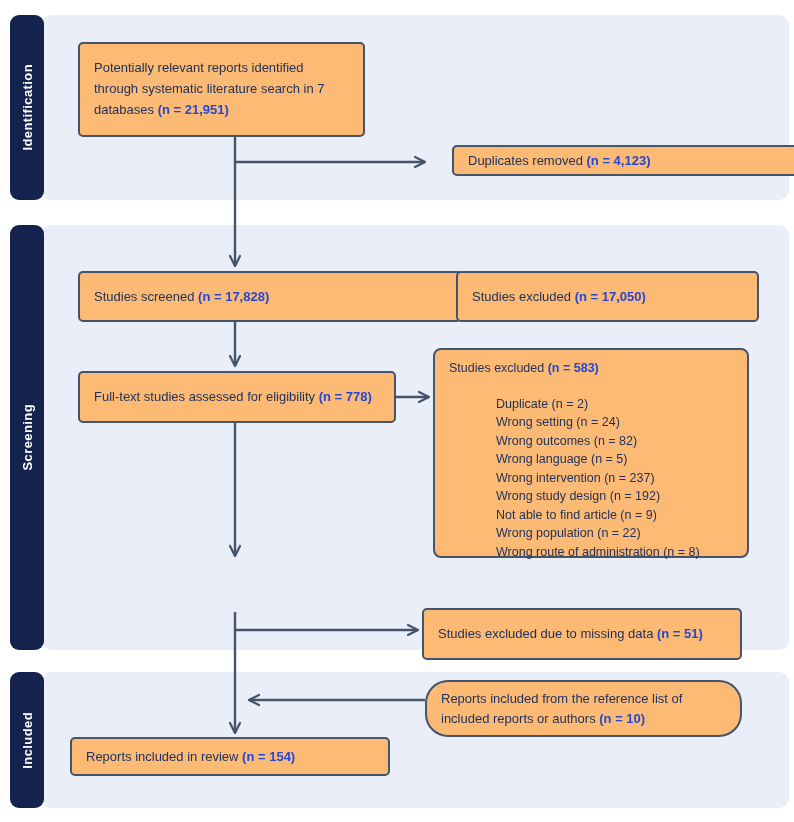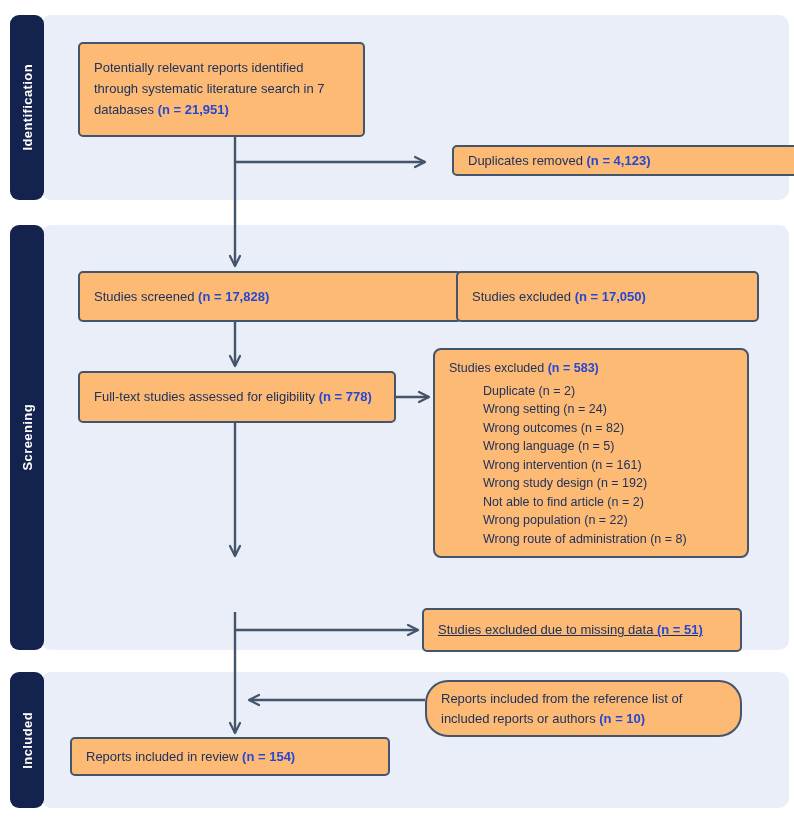--- a/index.html
+++ b/index.html
@@ -50,7 +50,7 @@
   .box-missing{left:422px;top:608px;width:320px;height:44px;text-decoration:underline;}
   .box-reference{left:425px;top:680px;width:317px;height:57px;line-height:1.5;border-radius:23px;}
   .box-review{left:70px;top:737px;width:320px;height:39px;}
-  .reasons{margin:4px;padding:0 0 0 30px;list-style:none;}
+  .reasons{margin:17px;padding:0 0 0 30px;list-style:none;}
   .reasons div{white-space:nowrap;}
   .bt{margin:0;}
 </style>

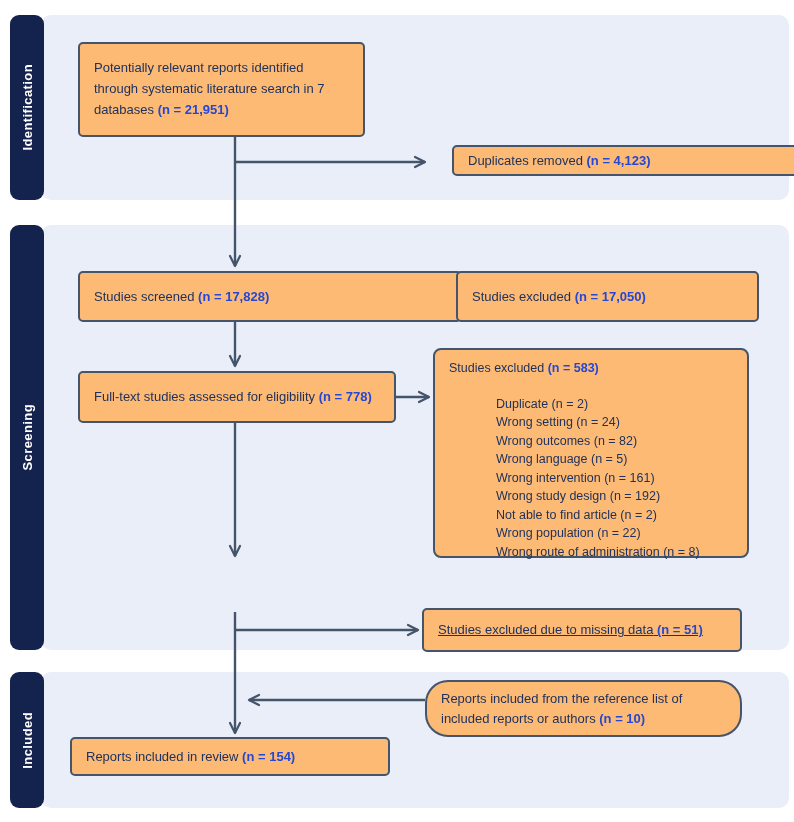--- a/index.html
+++ b/index.html
@@ -119,7 +119,7 @@
         <div>Wrong setting (n = 24)</div>
         <div>Wrong outcomes (n = 82)</div>
         <div>Wrong language (n = 5)</div>
-        <div>Wrong intervention (n = 161)</div>
+        <div>Wrong intervention (n = 237)</div>
         <div>Wrong study design (n = 192)</div>
         <div>Not able to find article (n = 2)</div>
         <div>Wrong population (n = 22)</div>

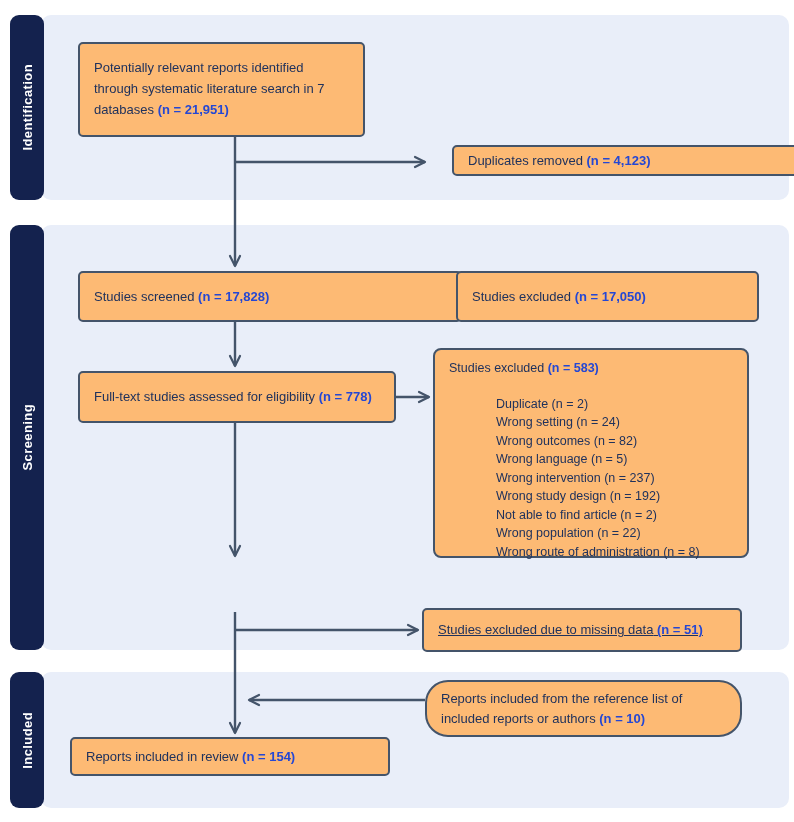--- a/index.html
+++ b/index.html
@@ -121,7 +121,7 @@
         <div>Wrong language (n = 5)</div>
         <div>Wrong intervention (n = 237)</div>
         <div>Wrong study design (n = 192)</div>
-        <div>Not able to find article (n = 2)</div>
+        <div>Not able to find article (n = 9)</div>
         <div>Wrong population (n = 22)</div>
         <div>Wrong route of administration (n = 8)</div>
       </div>

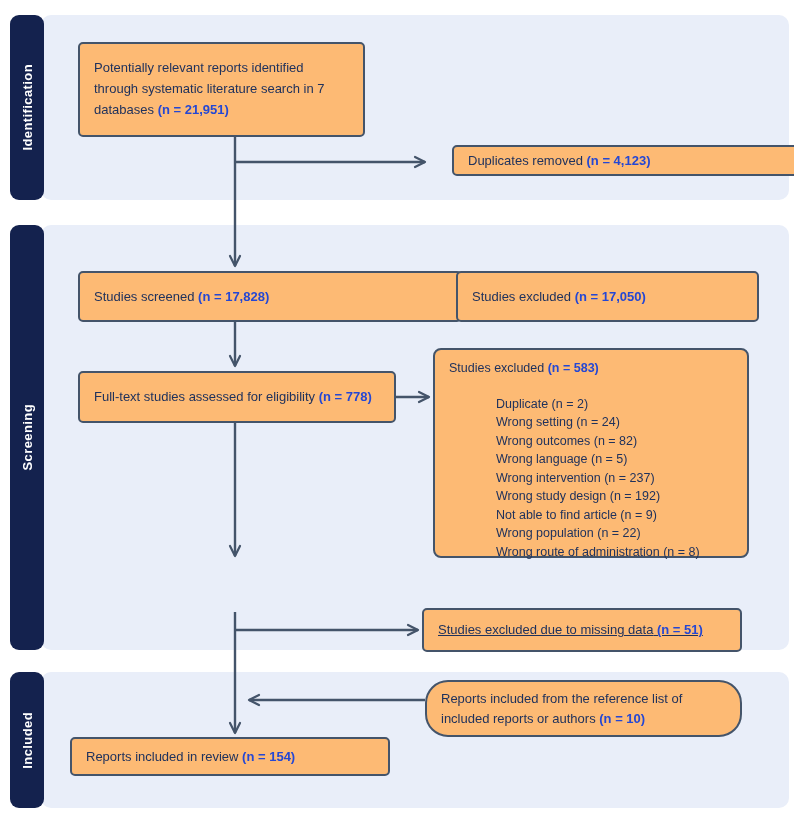--- a/index.html
+++ b/index.html
@@ -47,7 +47,7 @@
     justify-content:flex-start;padding-top:9px;font-size:12.5px;line-height:1.48;
   }
   .box-coding{left:70px;top:561px;width:317px;height:51px;}
-  .box-missing{left:422px;top:608px;width:320px;height:44px;text-decoration:underline;}
+  .box-missing{left:422px;top:608px;width:320px;height:52px;}
   .box-reference{left:425px;top:680px;width:317px;height:57px;line-height:1.5;border-radius:23px;}
   .box-review{left:70px;top:737px;width:320px;height:39px;}
   .reasons{margin:17px;padding:0 0 0 30px;list-style:none;}

